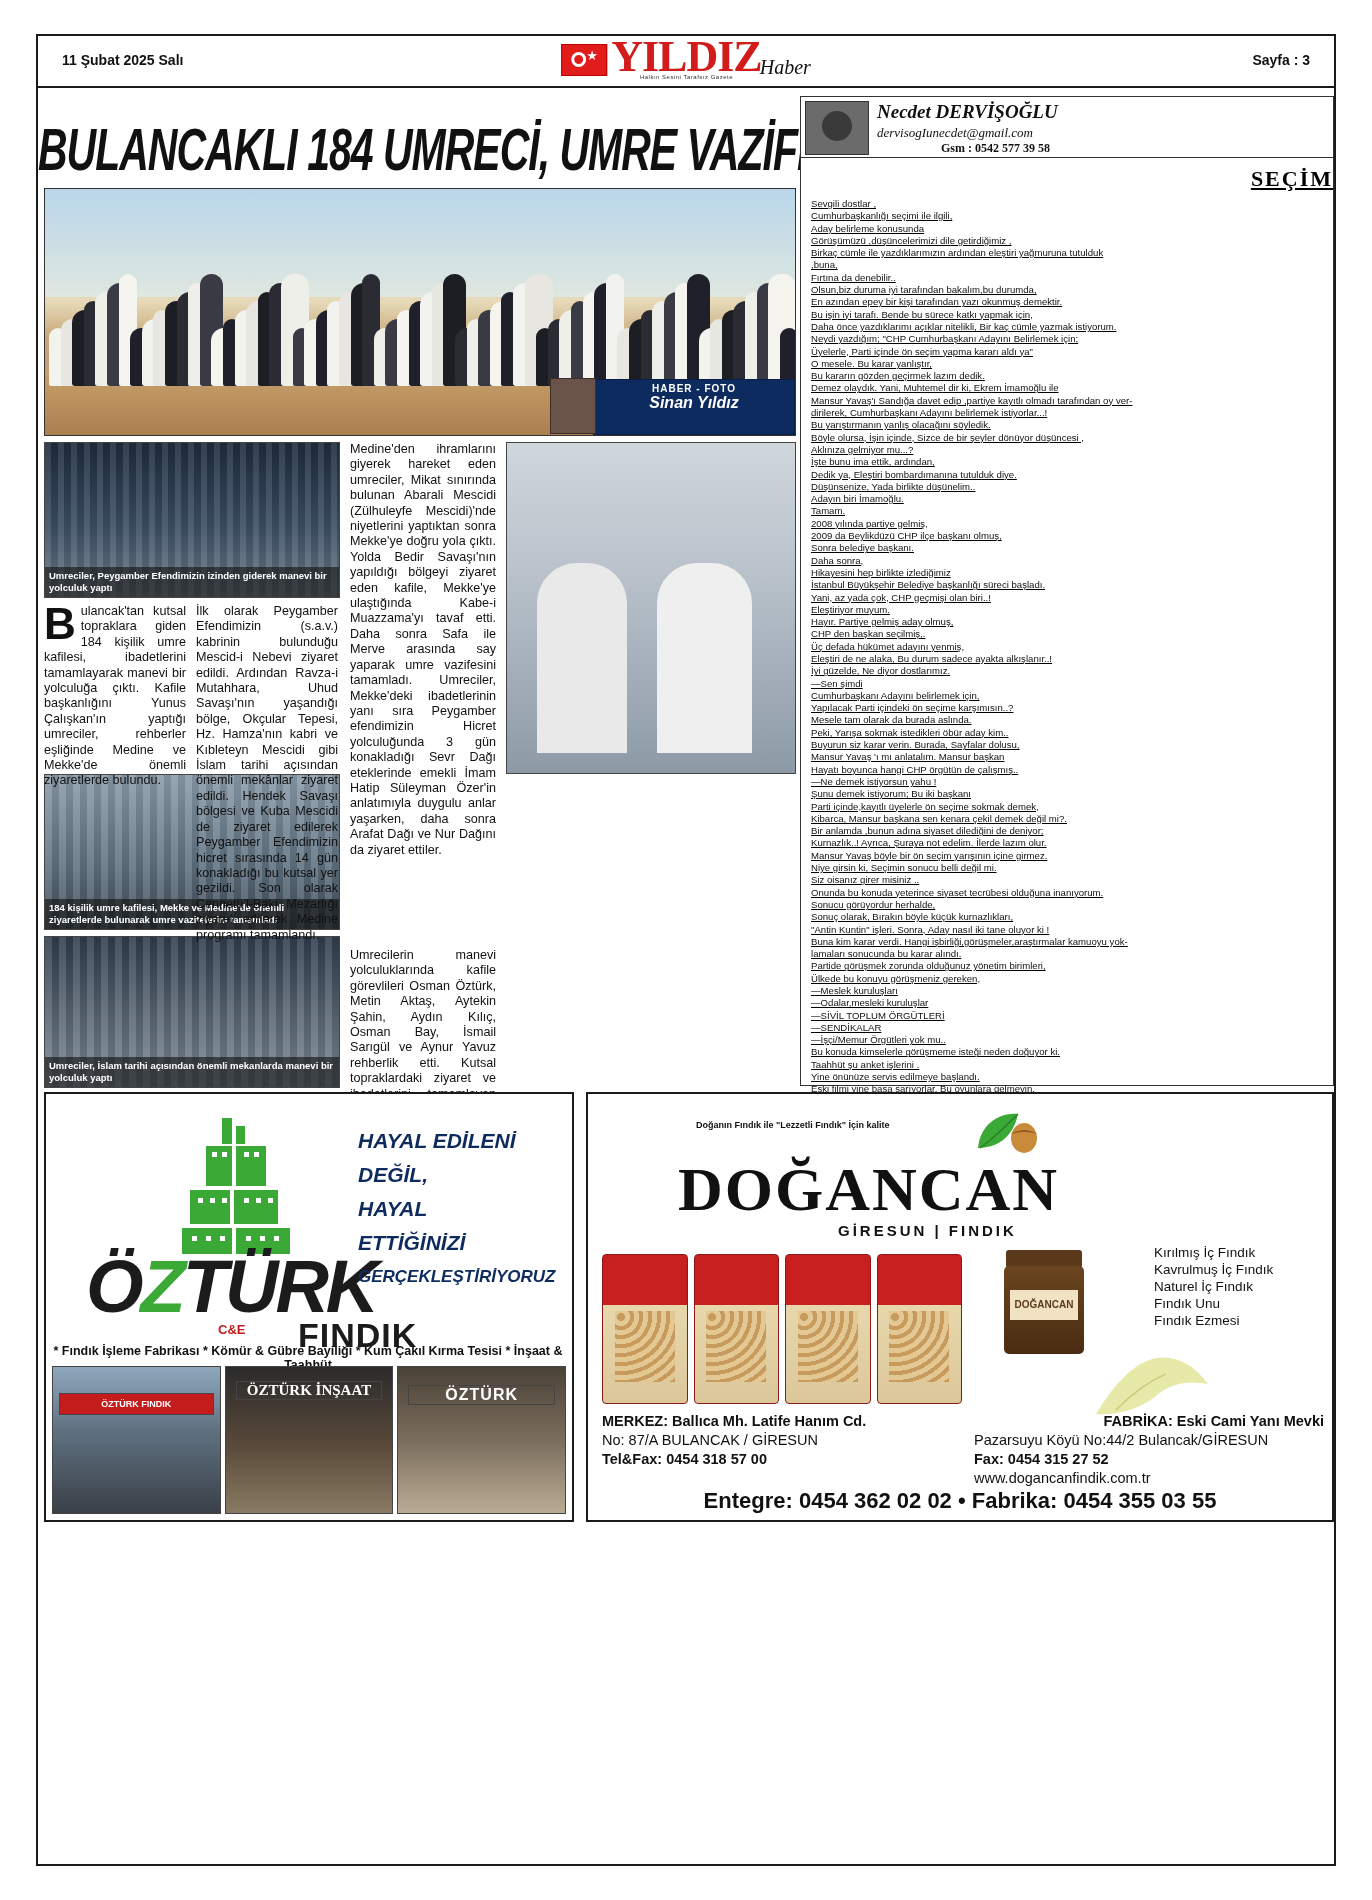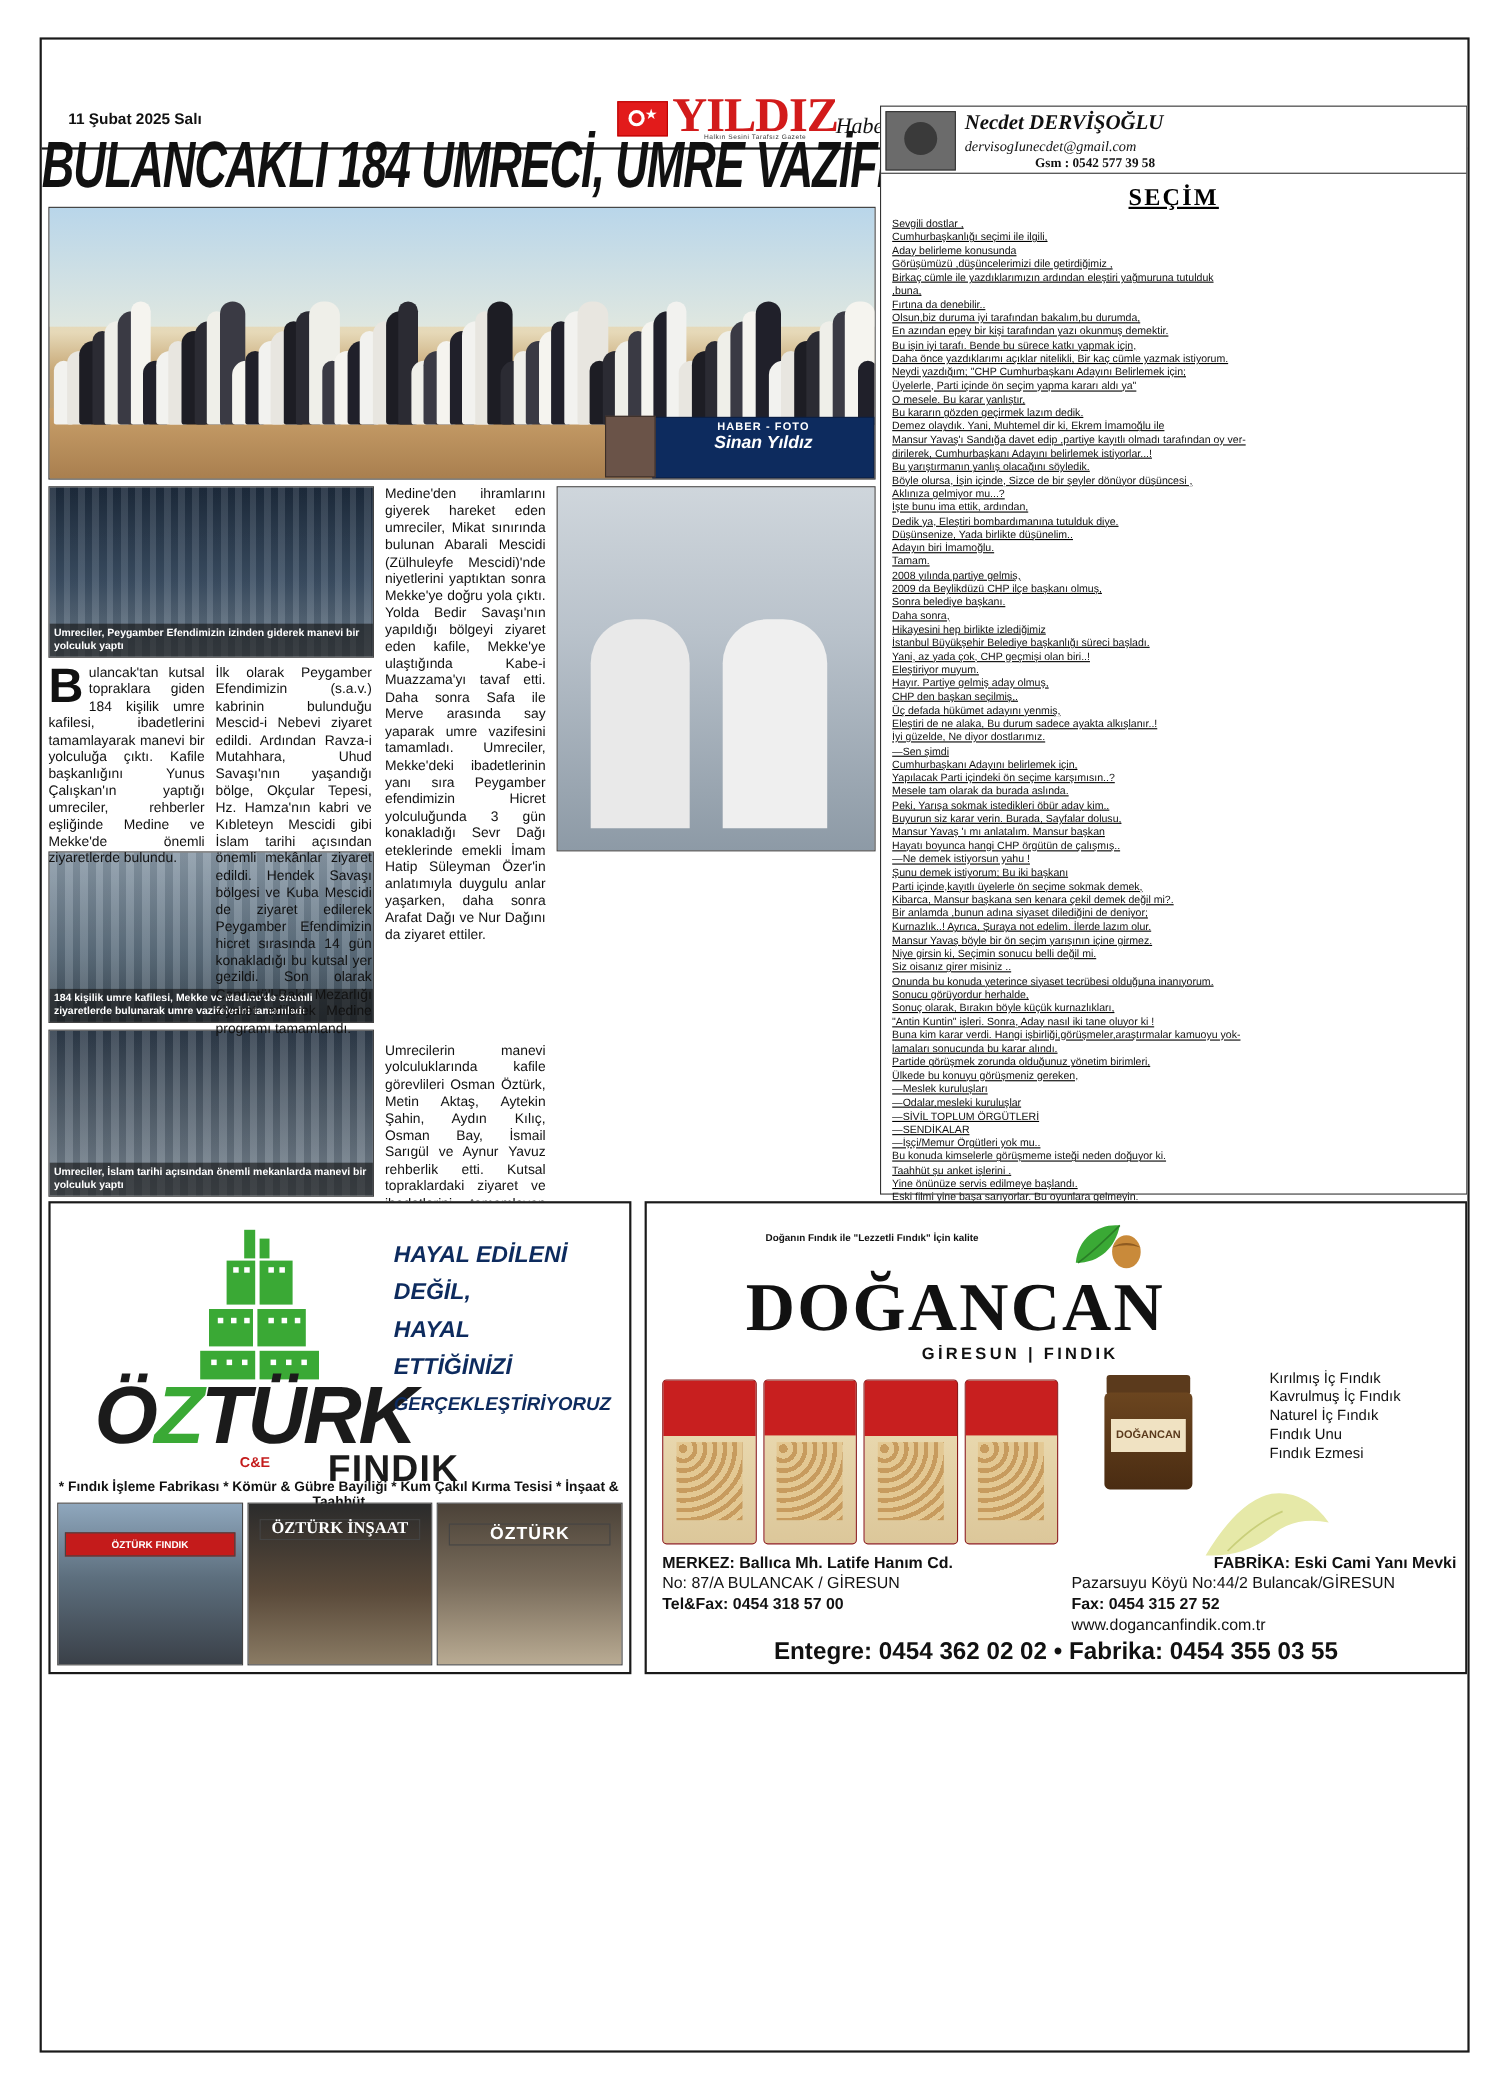--- a/index.html
+++ b/index.html
@@ -10,7 +10,7 @@
   }
   .sheet{position:absolute;left:36px;top:34px;width:1300px;height:1832px;border:2px solid #1a1a1a;box-sizing:border-box;}
   
-  .masthead{position:absolute;left:38px;top:36px;width:1296px;height:52px;border-bottom:2px solid #1a1a1a;box-sizing:border-box;margin-top:48px;}
+  .masthead{position:absolute;left:38px;top:36px;width:1296px;height:52px;border-bottom:2px solid #1a1a1a;box-sizing:border-box;}
   .mast-date{position:absolute;left:24px;top:16px;font-size:14px;font-weight:bold;color:#111;}
   .mast-page{position:absolute;right:24px;top:16px;font-size:14px;font-weight:bold;color:#111;}
   .logo-wrap{position:absolute;left:50%;top:4px;transform:translateX(-50%);display:flex;align-items:center;gap:4px;}

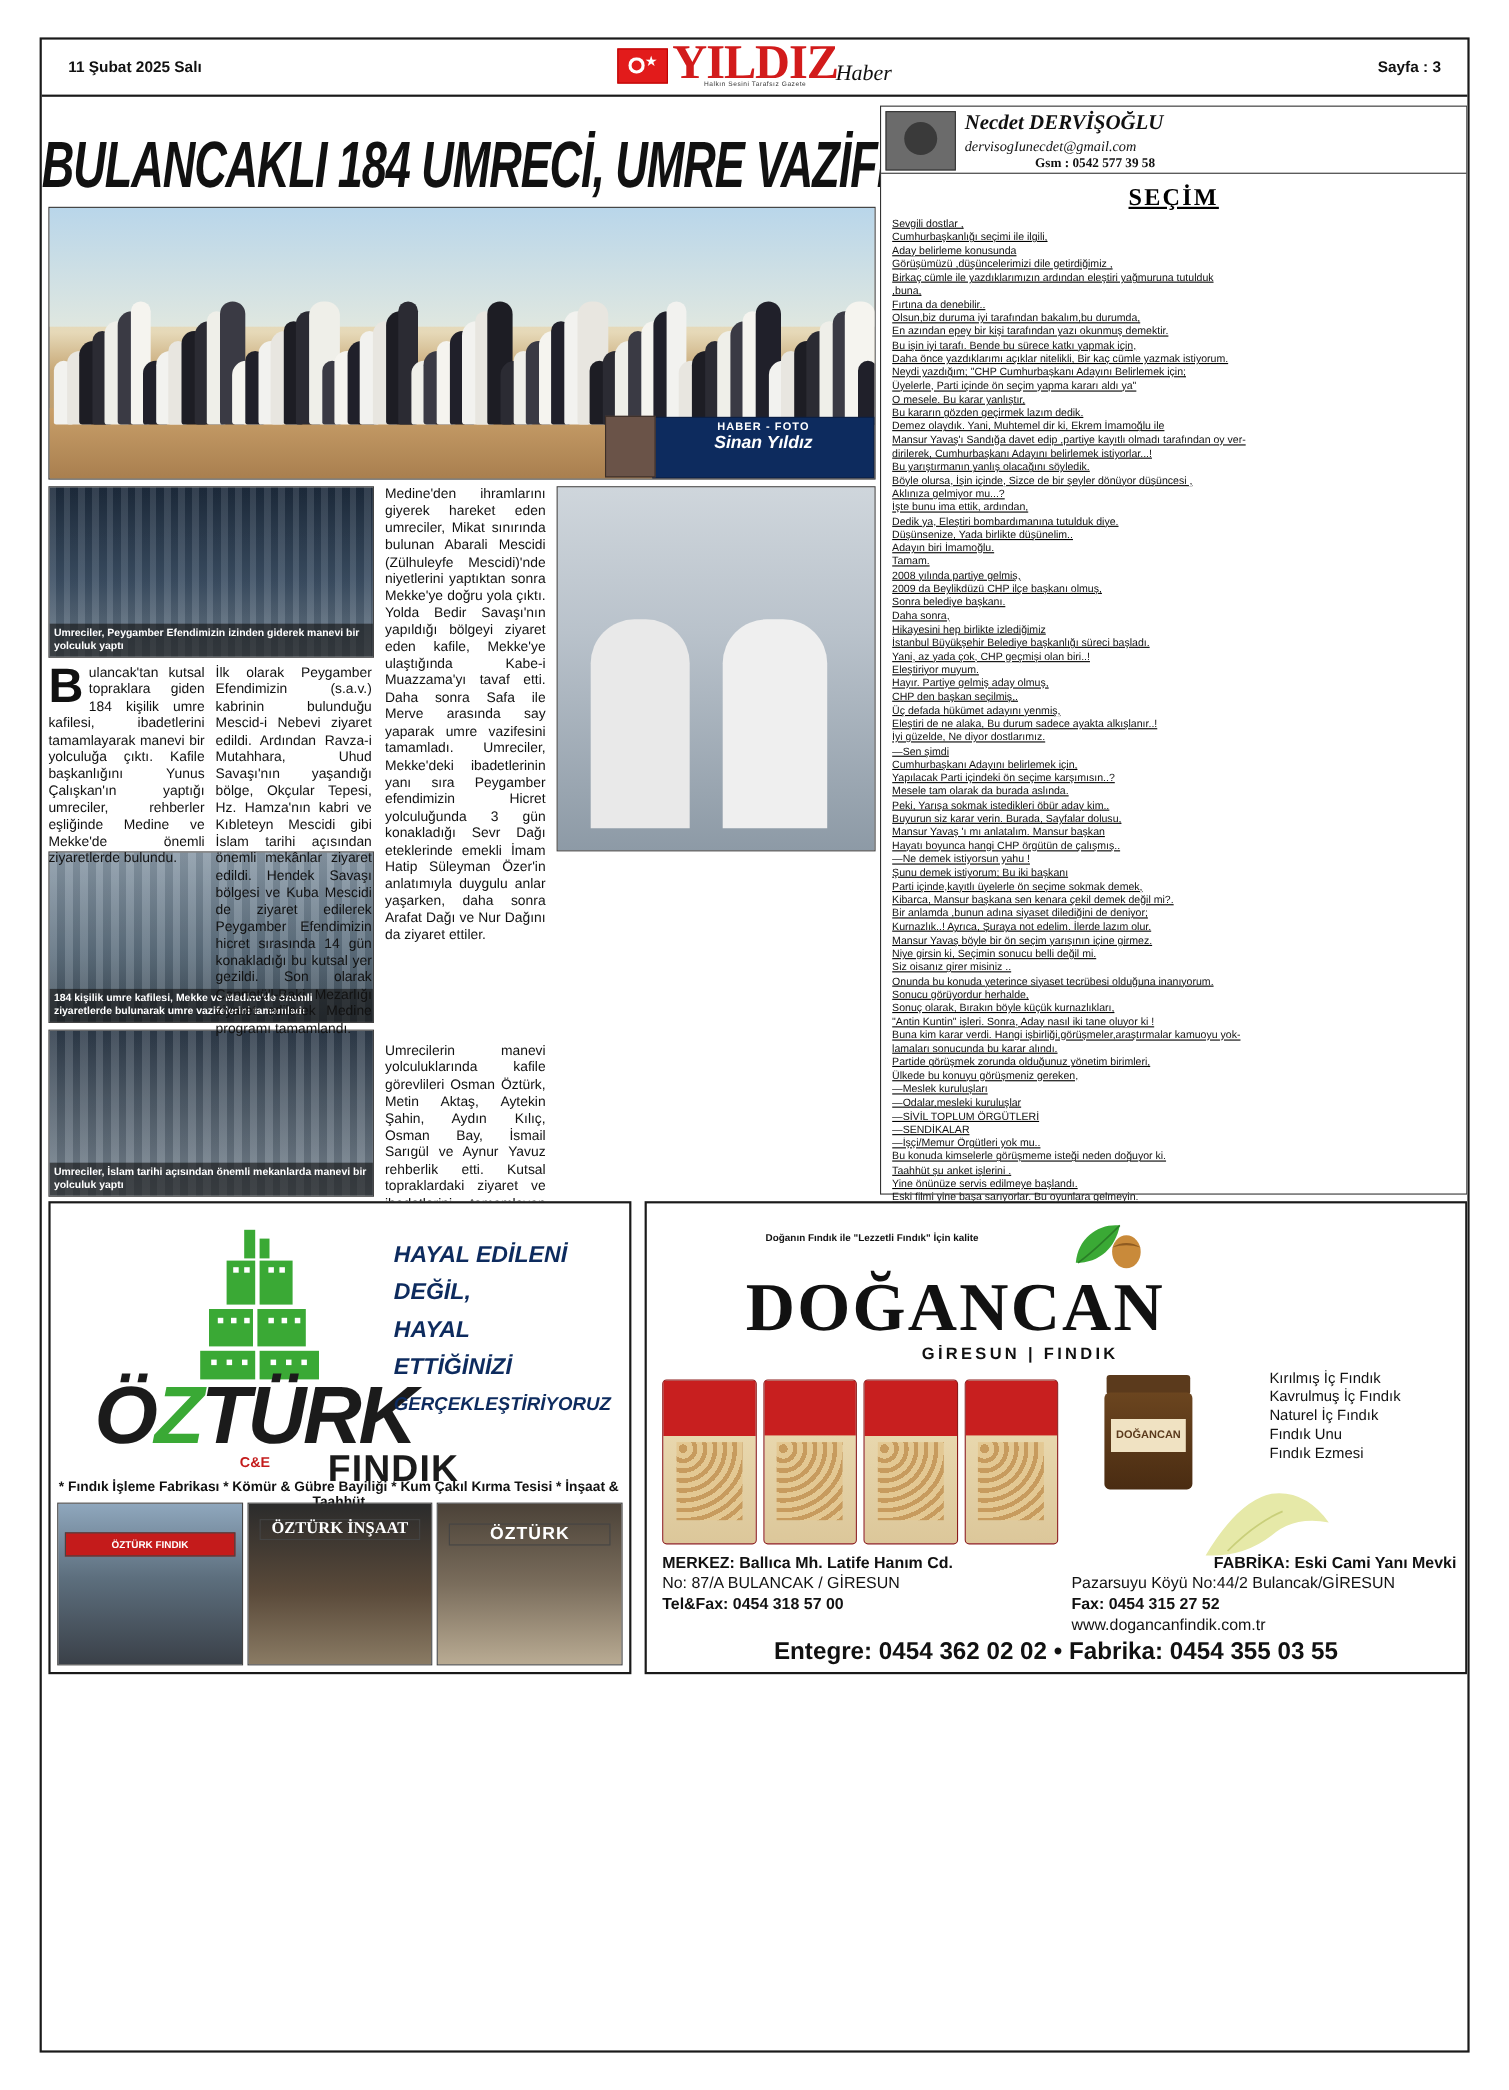--- a/index.html
+++ b/index.html
@@ -53,7 +53,7 @@
   .op-name{position:absolute;left:76px;top:4px;font-family:"Liberation Serif", serif;font-style:italic;font-weight:bold;font-size:19px;color:#111;}
   .op-mail{position:absolute;left:76px;top:28px;font-family:"Liberation Serif", serif;font-style:italic;font-size:13px;color:#111;}
   .op-gsm{position:absolute;left:140px;top:44px;font-family:"Liberation Serif", serif;font-weight:bold;font-size:12px;color:#111;}
-  .op-title{text-align:center;font-family:"Liberation Serif", serif;font-weight:bold;font-size:22px;letter-spacing:2px;padding:8px 0 6px;}
+  .op-title{text-align:right;font-family:"Liberation Serif", serif;font-weight:bold;font-size:22px;letter-spacing:2px;padding:8px 0 6px;}
   .op-body{padding:0 10px;font-size:9.6px;line-height:12.3px;color:#111;}
   .op-body div{white-space:nowrap;overflow:hidden;}
   

